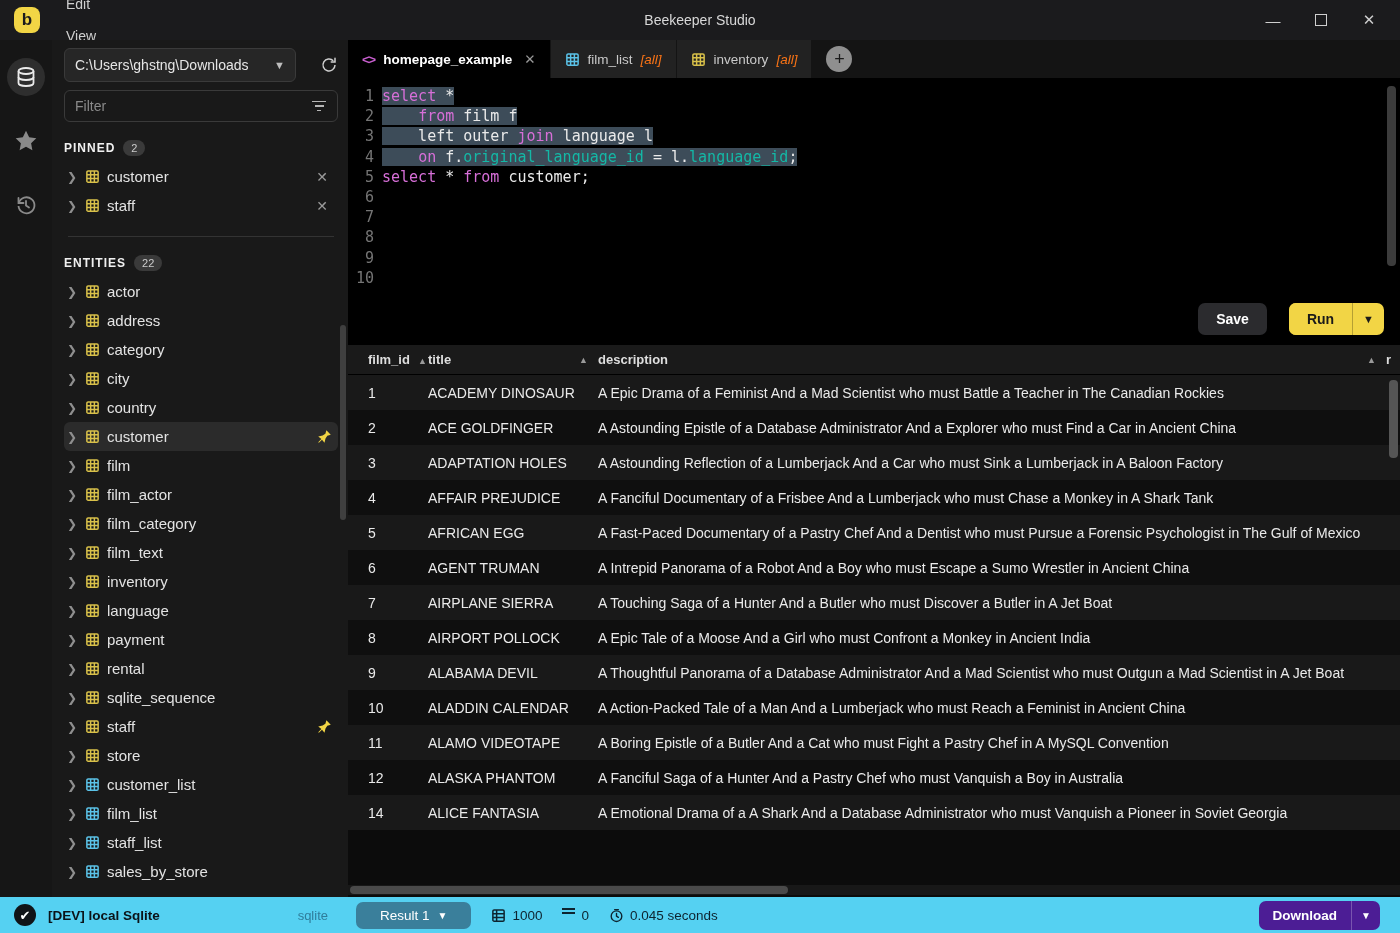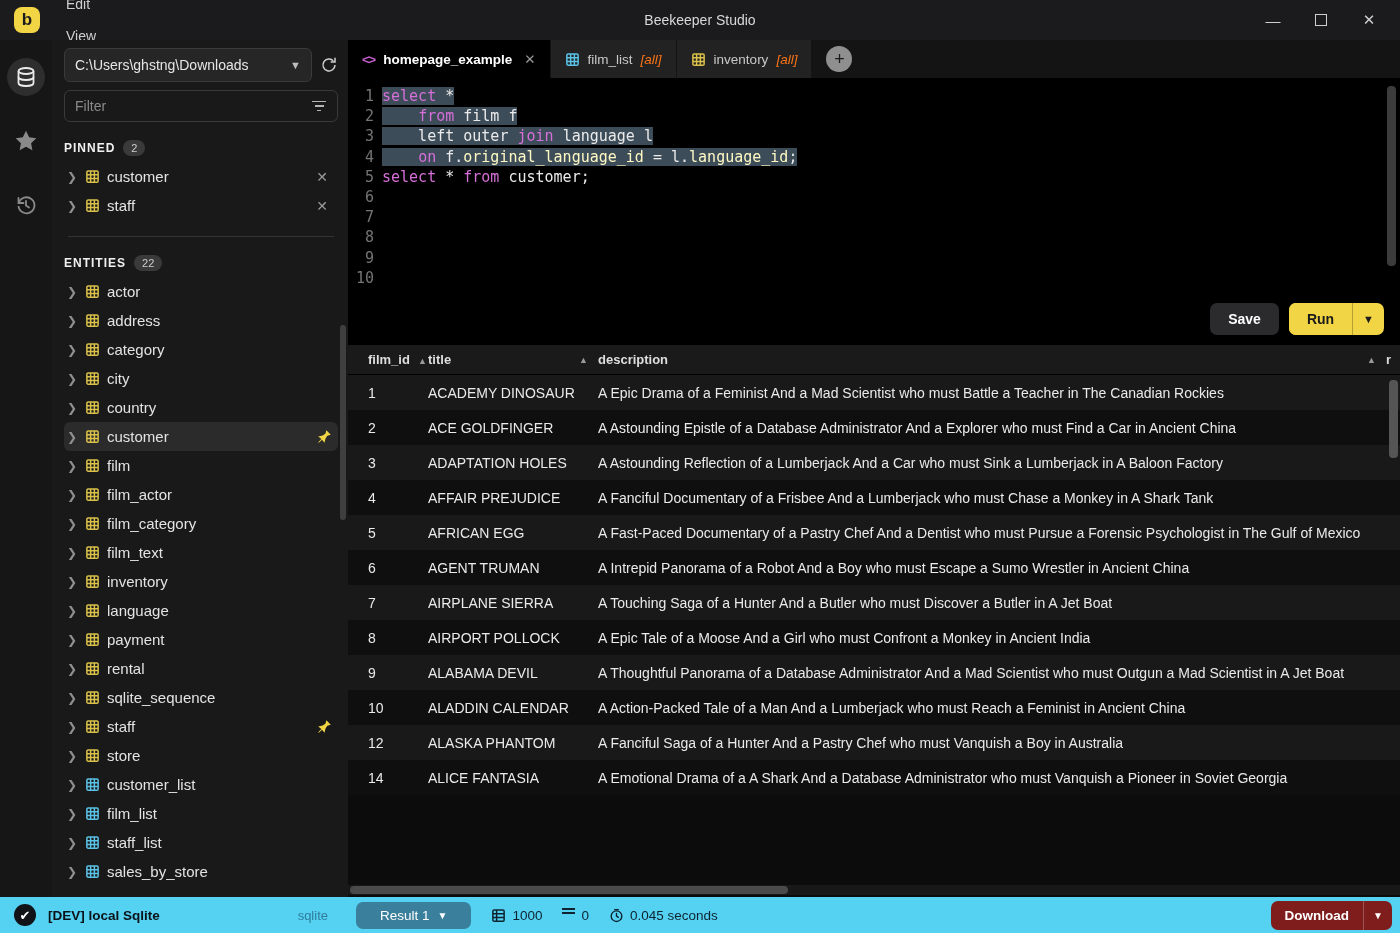--- a/index.html
+++ b/index.html
@@ -25,7 +25,7 @@
   .rail-btn.active { background:#2e2e2e; }
 
   .sidebar { width:296px; background:#191919; position:relative; padding:8px 10px 0 12px; overflow:hidden; }
-  .conn-row { display:flex; align-items:center; gap:8px; }
+  .conn-row { display:flex; align-items:center; gap:24px; }
   .conn-select { flex:1; height:34px; background:#262626; border:1px solid #3a3a3a; border-radius:6px;
     display:flex; align-items:center; padding:0 10px; font-size:14px; color:#e6e6e6; }
   .conn-select .txt { flex:1; white-space:nowrap; overflow:hidden; }

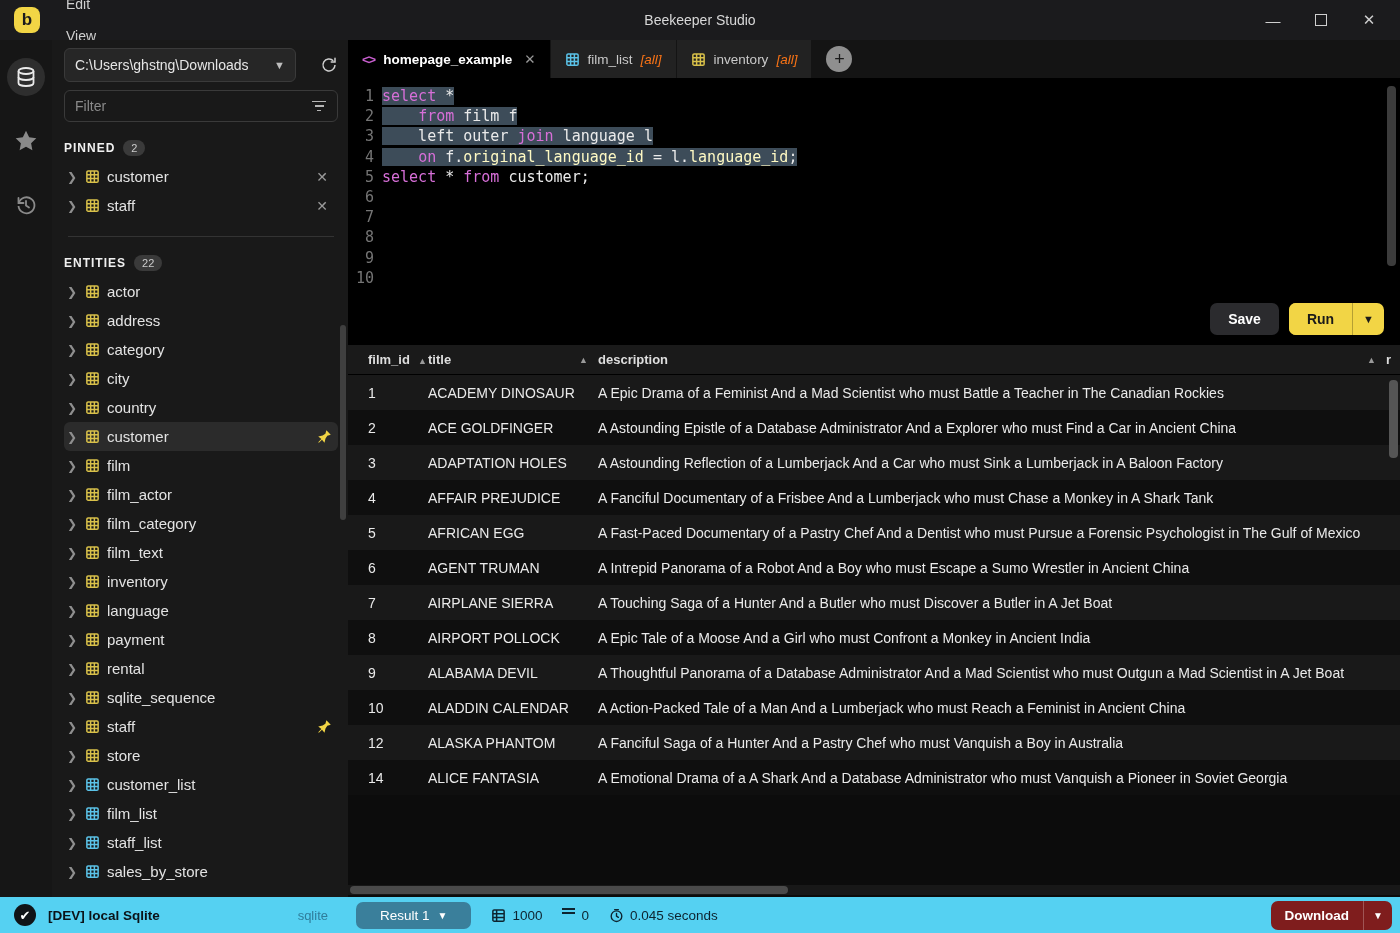--- a/index.html
+++ b/index.html
@@ -73,7 +73,7 @@
   .cl { height:20.2px; }
   .cl .sel { background:#3d4c59; }
   .tk-kw { color:#d striped; }
-  .tk-kw { color:#d76fd8; } .tk-pl { color:#eaeaea; } .tk-fd { color:#fef9c3; }
+  .tk-kw { color:#d76fd8; } .tk-pl { color:#eaeaea; } .tk-fd { color:#14b8a6; }
   .editor-scroll { position:absolute; right:4px; top:8px; width:9px; height:180px; background:#3c3c3c; border-radius:4px; }
   .editor-actions { display:flex; justify-content:flex-end; gap:10px; padding:0 16px 10px 0; }
   .btn-save { background:#2b2b2e; color:#fff; font-weight:bold; font-size:14px; border:none; border-radius:7px; padding:8px 18px; }

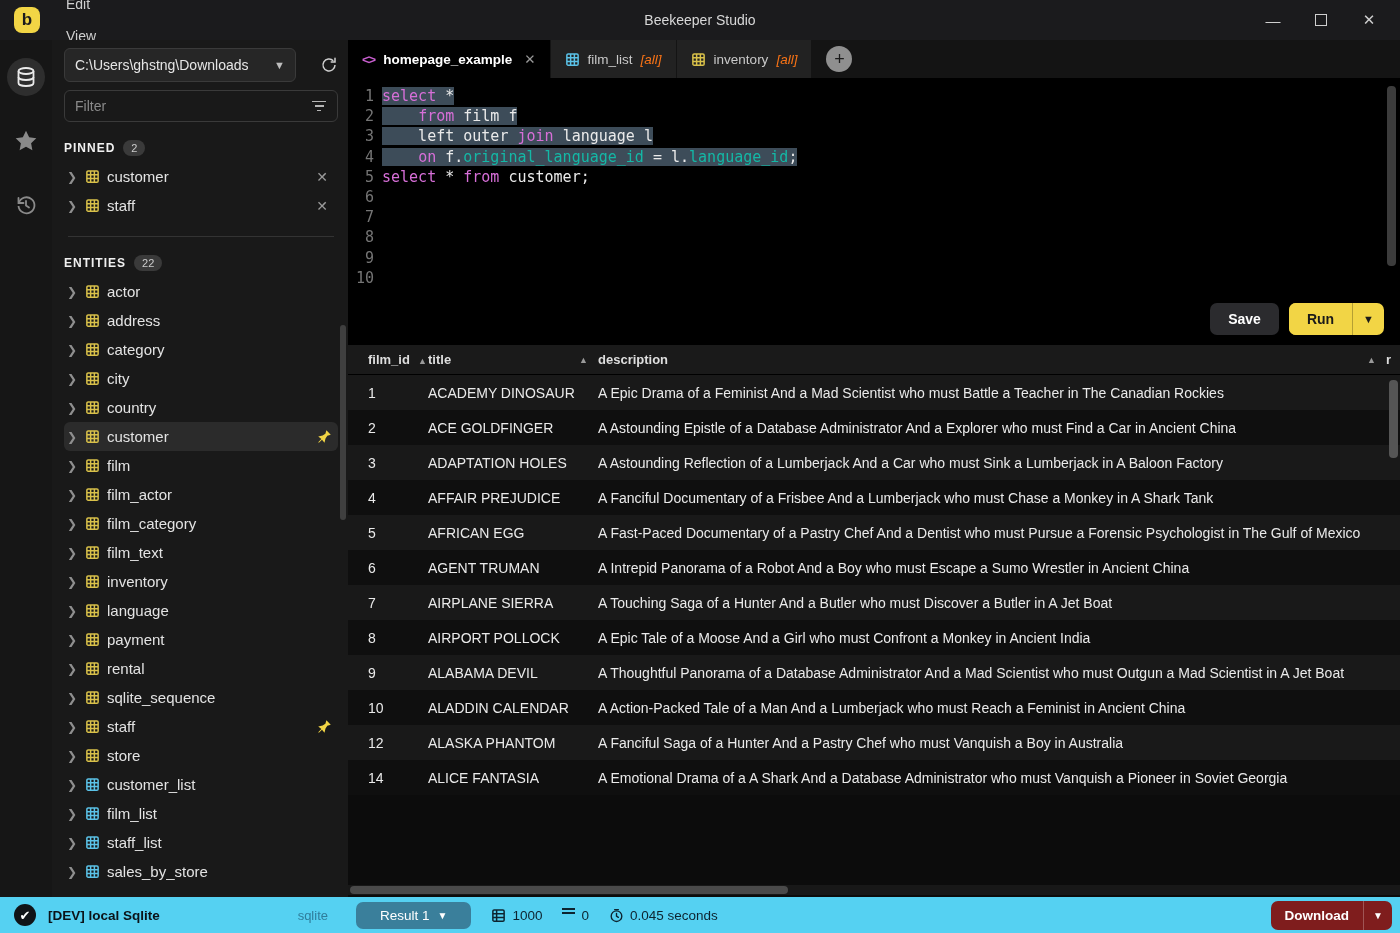--- a/index.html
+++ b/index.html
@@ -75,7 +75,7 @@
   .tk-kw { color:#d striped; }
   .tk-kw { color:#d76fd8; } .tk-pl { color:#eaeaea; } .tk-fd { color:#14b8a6; }
   .editor-scroll { position:absolute; right:4px; top:8px; width:9px; height:180px; background:#3c3c3c; border-radius:4px; }
-  .editor-actions { display:flex; justify-content:flex-end; gap:10px; padding:0 16px 10px 0; }
+  .editor-actions { display:flex; justify-content:flex-end; gap:22px; padding:0 16px 10px 0; }
   .btn-save { background:#2b2b2e; color:#fff; font-weight:bold; font-size:14px; border:none; border-radius:7px; padding:8px 18px; }
   .btn-run-group { display:flex; background:#f2d545; border-radius:7px; overflow:hidden; }
   .btn-run { background:#f2d545; color:#1a1a1a; font-weight:bold; font-size:14px; border:none; padding:8px 18px; }

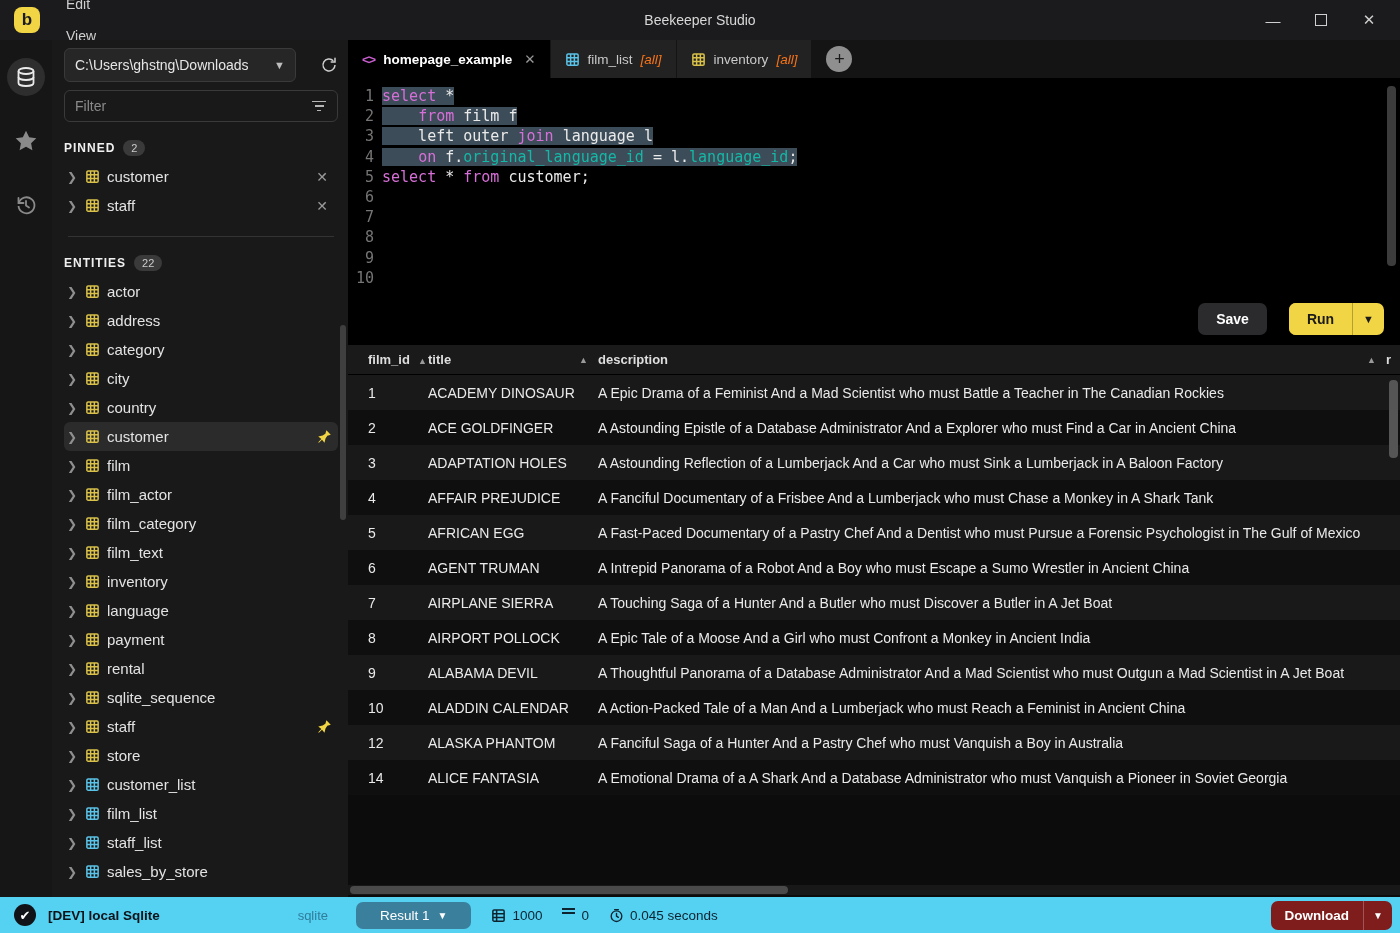--- a/index.html
+++ b/index.html
@@ -527,6 +527,11 @@
     <div class="col-id">10</div>
     <div class="col-title">ALADDIN CALENDAR</div>
     <div class="col-desc">A Action-Packed Tale of a Man And a Lumberjack who must Reach a Feminist in Ancient China</div>
+  </div>
+  <div class="res-row">
+    <div class="col-id">11</div>
+    <div class="col-title">ALAMO VIDEOTAPE</div>
+    <div class="col-desc">A Boring Epistle of a Butler And a Cat who must Fight a Pastry Chef in A MySQL Convention</div>
   </div>
   <div class="res-row">
     <div class="col-id">12</div>

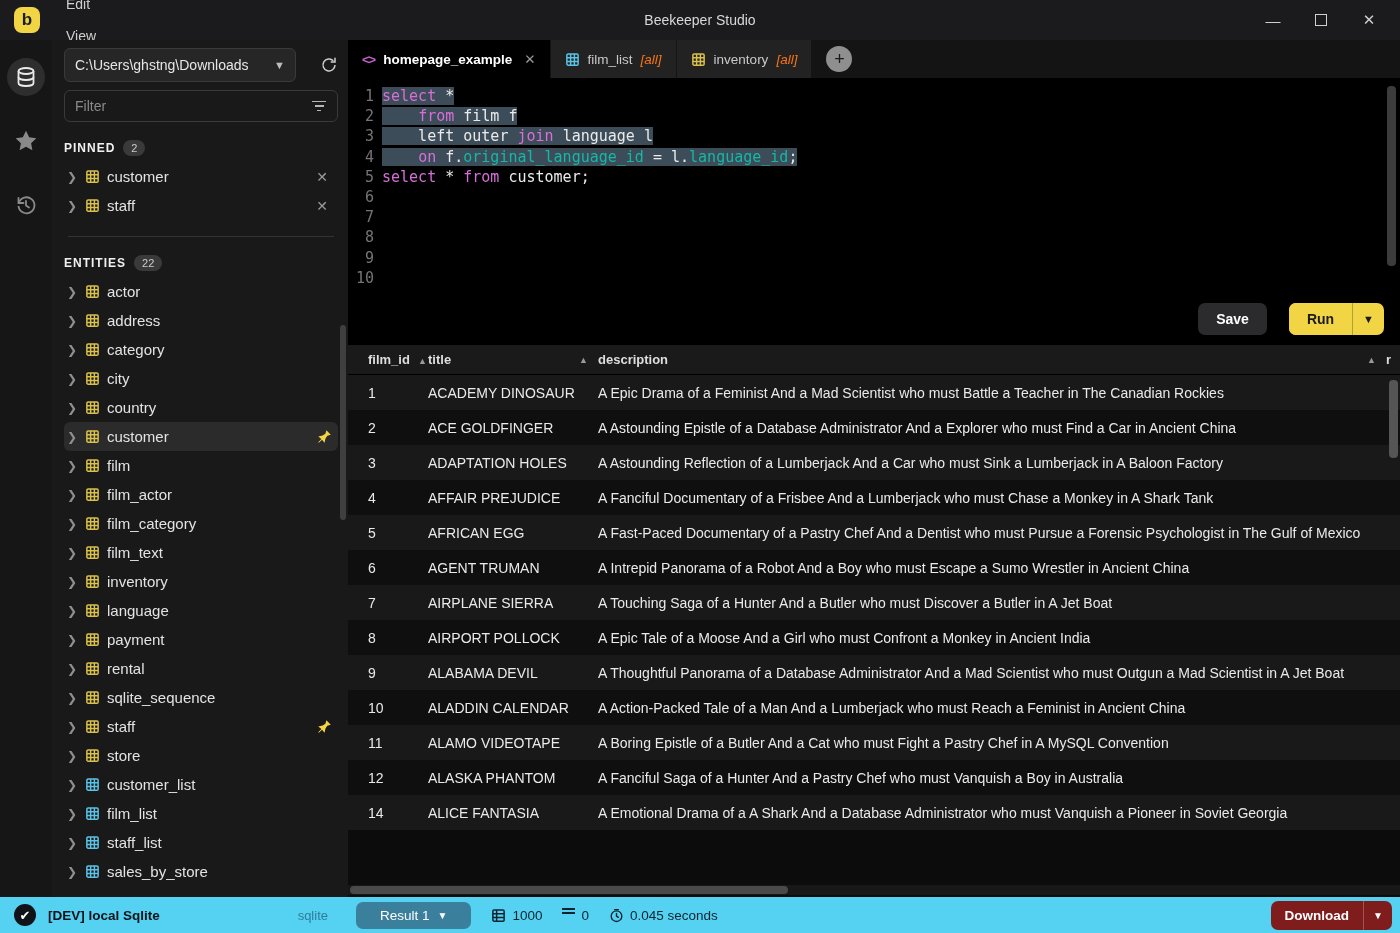--- a/index.html
+++ b/index.html
@@ -108,7 +108,7 @@
   .result-btn { background:#3a7f9b; color:#fff; border:none; border-radius:7px; padding:6px 24px; font-size:13.5px;
     display:flex; align-items:center; gap:8px; }
   .stat { display:flex; gap:6px; }
-  .dl-group { margin-left:auto; display:flex; background:#7f1d1d; border-radius:7px; overflow:hidden; margin-right:0; }
+  .dl-group { margin-left:auto; display:flex; background:#4c1d95; border-radius:7px; overflow:hidden; margin-right:12px; }
   .btn-download { background:transparent; color:#fff; font-weight:bold; font-size:13.5px; border:none; padding:7px 14px; }
   .dl-caret { border-left:1px solid rgba(255,255,255,.25); padding:0 9px; display:flex; align-items:center; color:#fff; font-size:10px; }
   .mini-lines { display:flex; flex-direction:column; gap:2.5px; }

